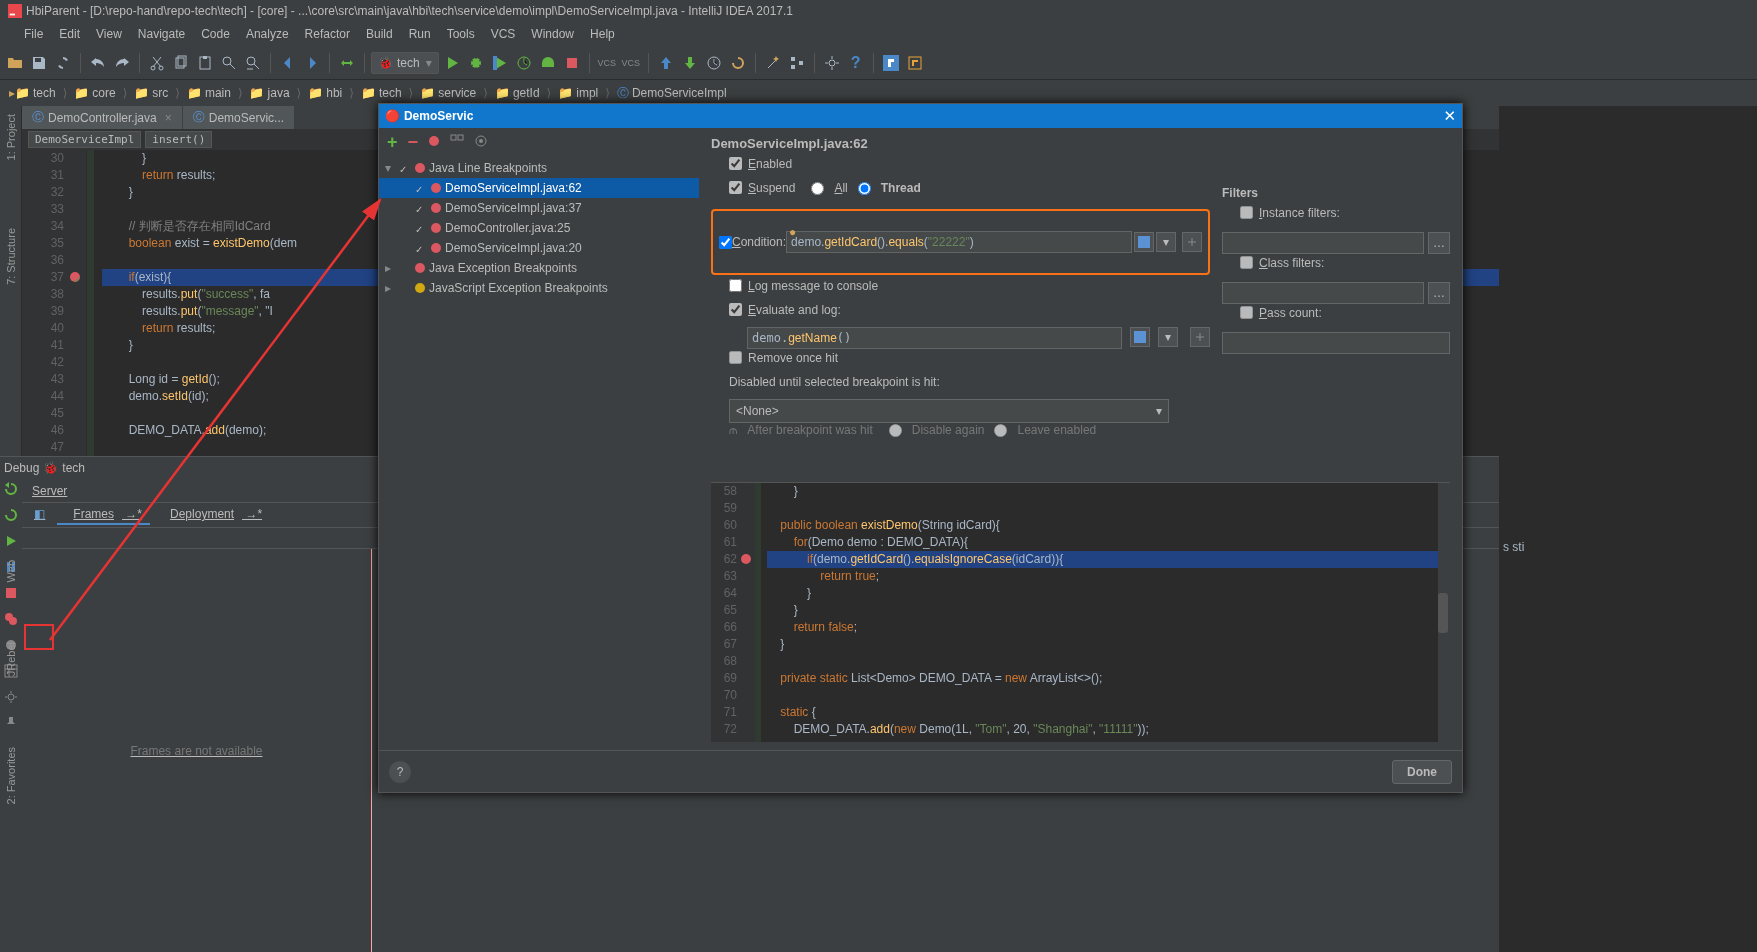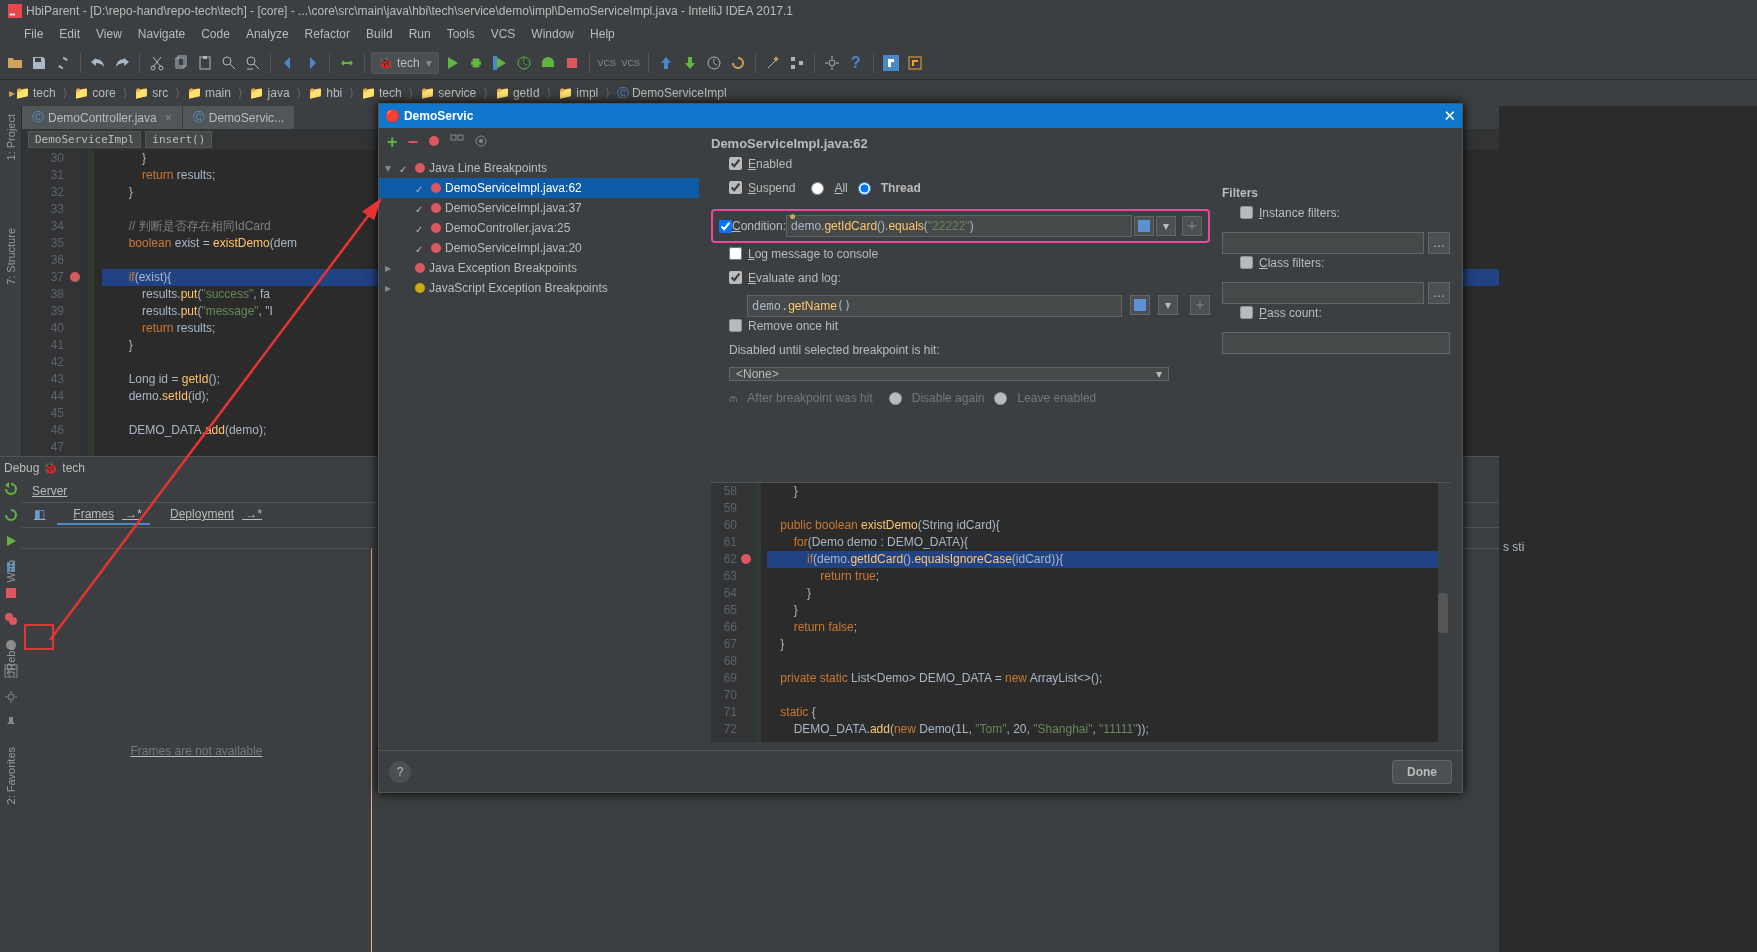--- a/index.html
+++ b/index.html
@@ -77,7 +77,7 @@
 .opt-row label u { text-decoration:underline; }
 .radio-grp { display:flex; align-items:center; gap:10px; margin-left:10px; }
 .cond-row { display:flex; align-items:center; gap:4px; margin:4px 0; position:relative; }
-.cond-border { border:2px solid #ec4899; border-radius:4px; padding:4px 6px; display:flex; align-items:center; width:100%; }
+.cond-border { border:2px solid #f97316; border-radius:4px; padding:20px 6px; display:flex; align-items:center; width:100%; }
 .cond-input { flex:1; background:#45494a; border:1px solid #646464; height:22px; padding:0 4px; font-family:Consolas,monospace; font-size:12px; color:#a9b7c6; display:flex; align-items:center; }
 .cond-input .mth { color:#ffc66d; }
 .cond-input .str { color:#6a8759; }

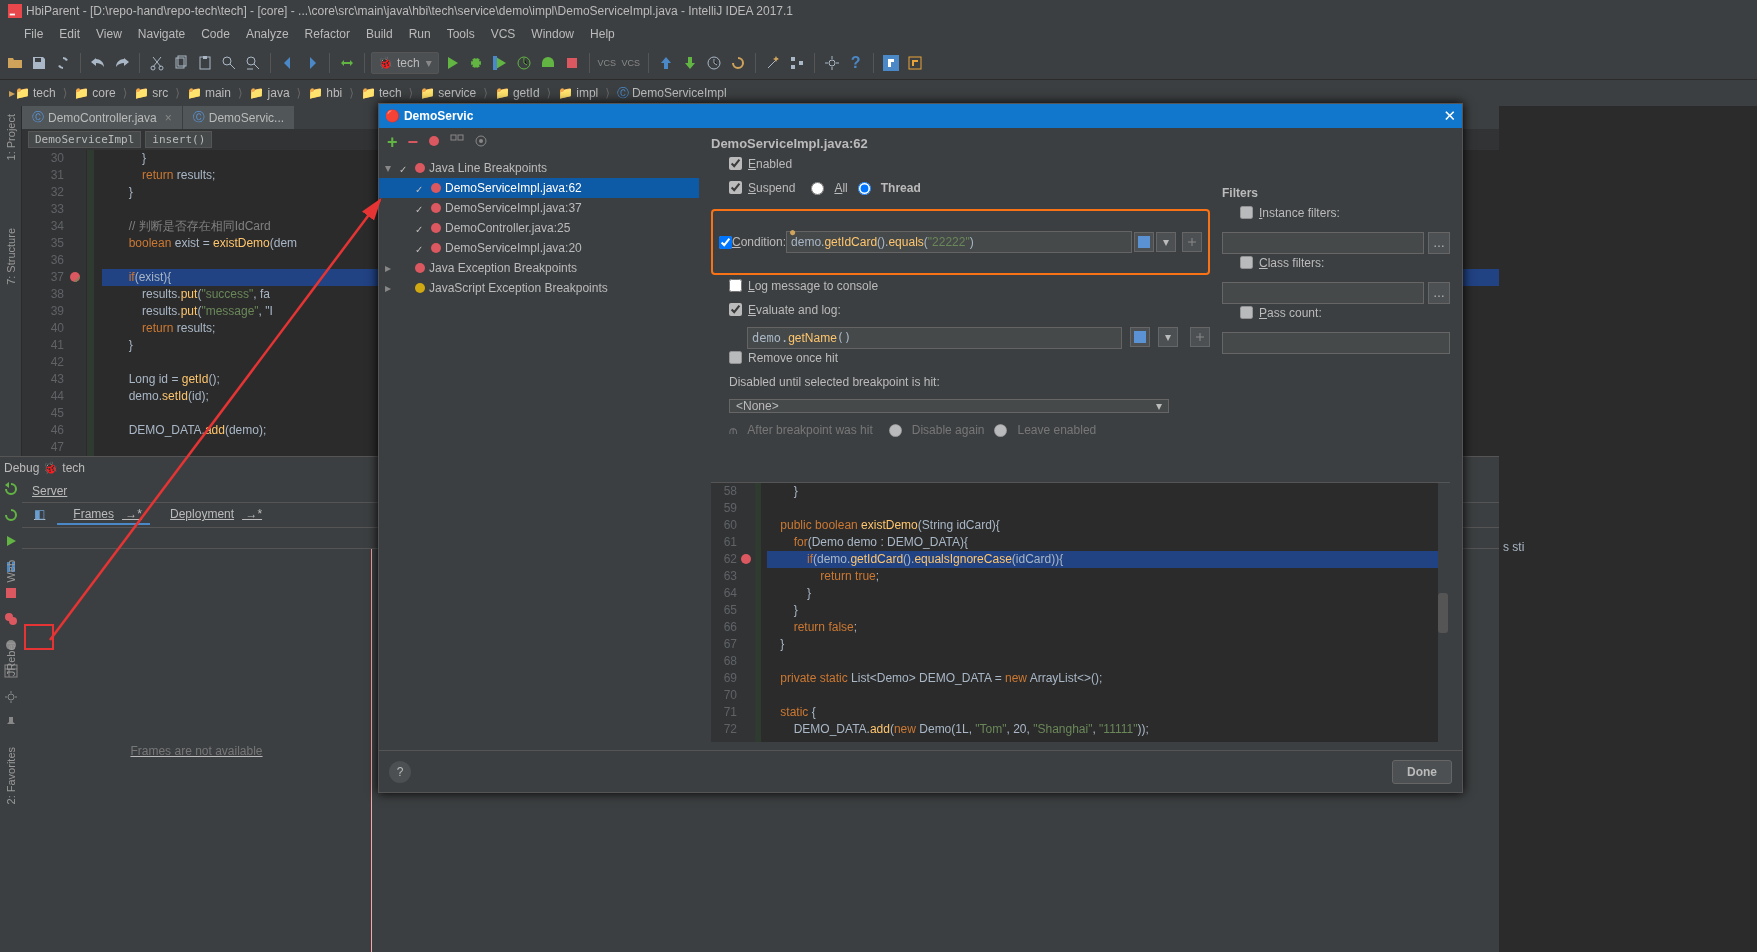--- a/index.html
+++ b/index.html
@@ -97,7 +97,7 @@
 .dlg-footer { height:42px; display:flex; align-items:center; padding:0 10px; border-top:1px solid #555; }
 .dlg-footer .help { width:22px; height:22px; border-radius:50%; background:#4c5052; display:flex; align-items:center; justify-content:center; color:#bbb; }
 .dlg-footer .done-btn { margin-left:auto; background:#4c5052; border:1px solid #666; padding:4px 14px; color:#bbb; font-weight:bold; border-radius:3px; }
-.sel-box { border:1px solid #666; background:#45494a; height:14px; display:flex; align-items:center; padding:0 6px; min-width:440px; }
+.sel-box { border:1px solid #666; background:#45494a; height:24px; display:flex; align-items:center; padding:0 6px; min-width:440px; }
 .sel-box .dd { margin-left:auto; }
 
 .anno-arrow { position:absolute; top:190px; left:30px; width:360px; height:460px; pointer-events:none; z-index:60; }

